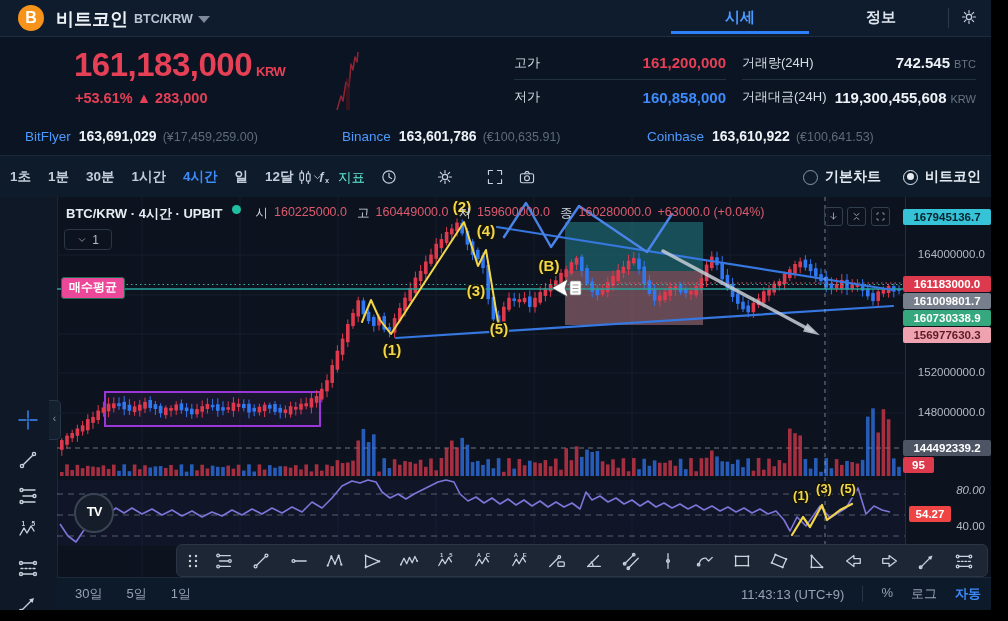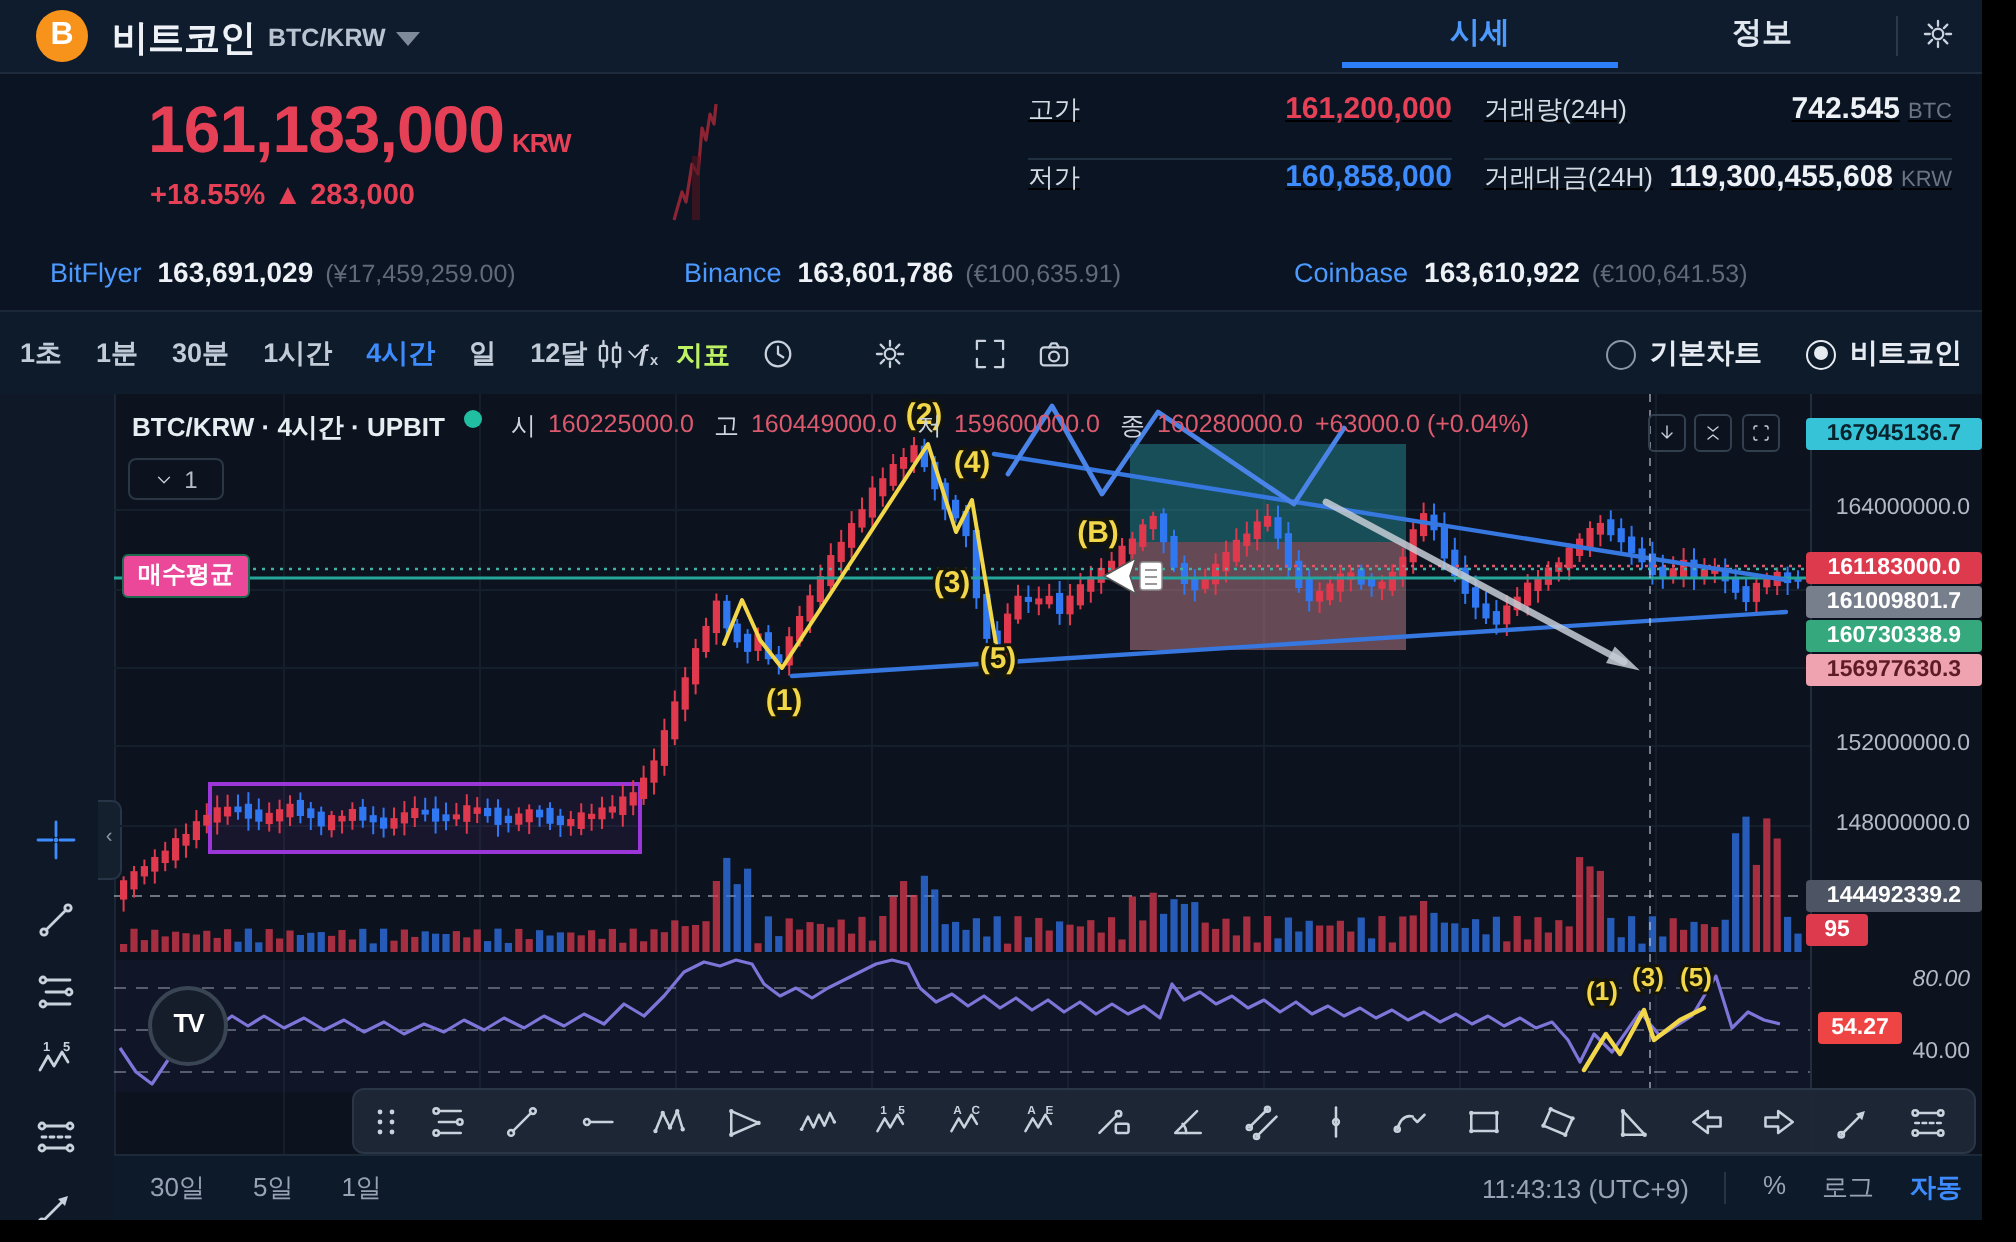--- a/index.html
+++ b/index.html
@@ -29,7 +29,7 @@
   #stats{position:absolute;left:514px;top:46px;width:462px;}
   .stat-row{display:flex;height:34px;align-items:center;}
   .stat-row.first{border-bottom:0;}
-  .stat-cell{display:flex;align-items:flex-start;height:100%;box-sizing:border-box;text-decoration:underline;}
+  .stat-cell{display:flex;align-items:center;height:100%;box-sizing:border-box;}
   .stat-cell.c1{width:212px;margin-right:16px;}
   .stat-cell.c2{width:234px;}
   .stat-row.first .stat-cell{border-bottom:1px solid #203041;}

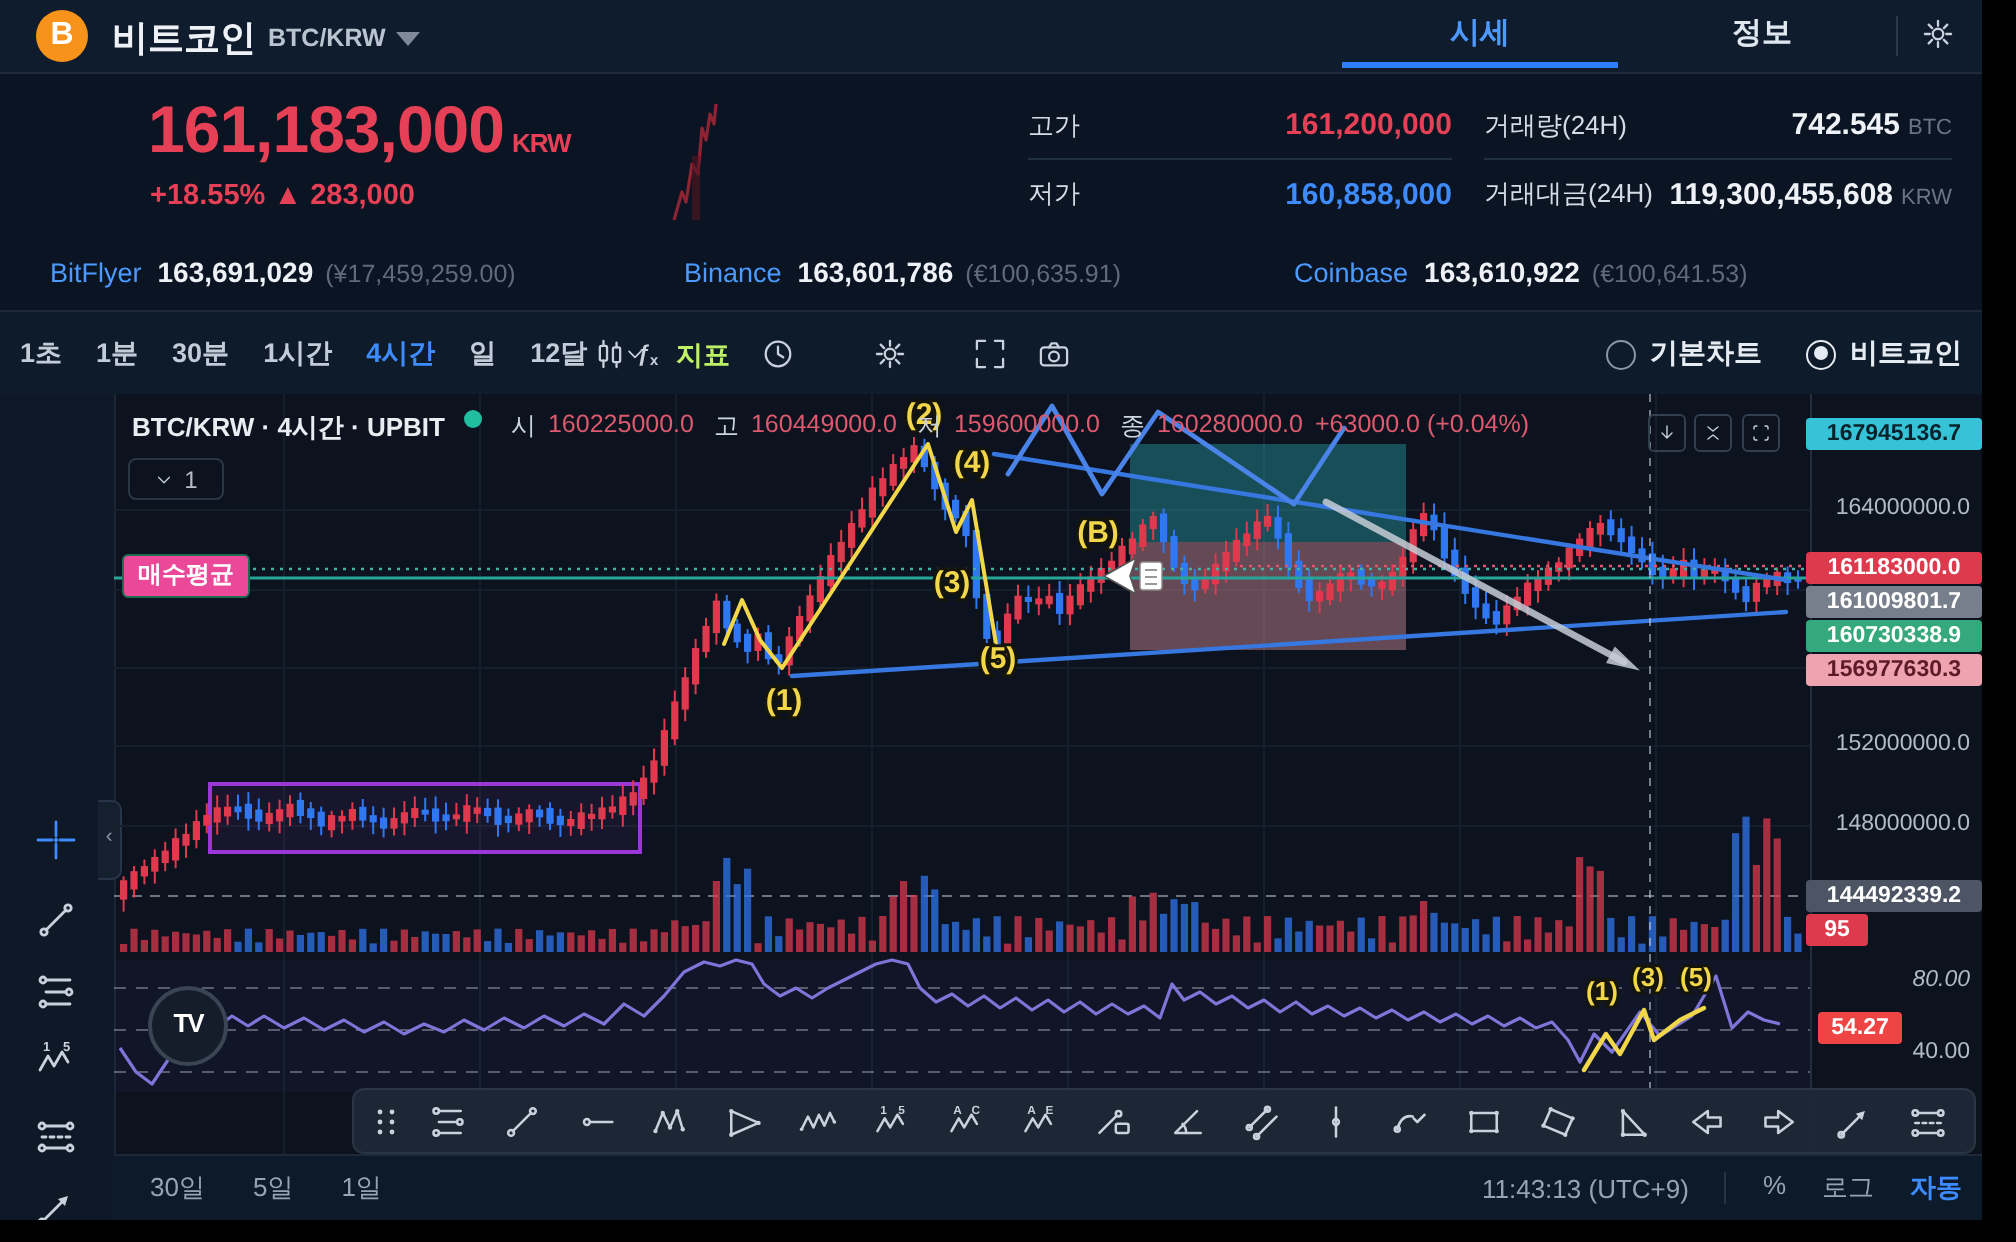--- a/index.html
+++ b/index.html
@@ -139,7 +139,7 @@
   </header>
 
   <div id="price-big"><span>161,183,000</span><span id="price-cur">KRW</span></div>
-  <div id="price-change"><span>+18.55%</span>&nbsp;<span>▲ 283,000</span></div>
+  <div id="price-change"><span>+53.61%</span>&nbsp;<span>▲ 283,000</span></div>
   <svg id="sparkline" width="42" height="68">
       <polyline points="9,62 13,48 15,53 18,34 21,39 23,16 25,22 27,9 29,14 30,4" fill="none" stroke="#8c2433" stroke-width="1.6" stroke-linejoin="round"></polyline>
       <line x1="20" y1="62" x2="20" y2="30" stroke="#55141f" stroke-width="4" opacity="0.6"></line>

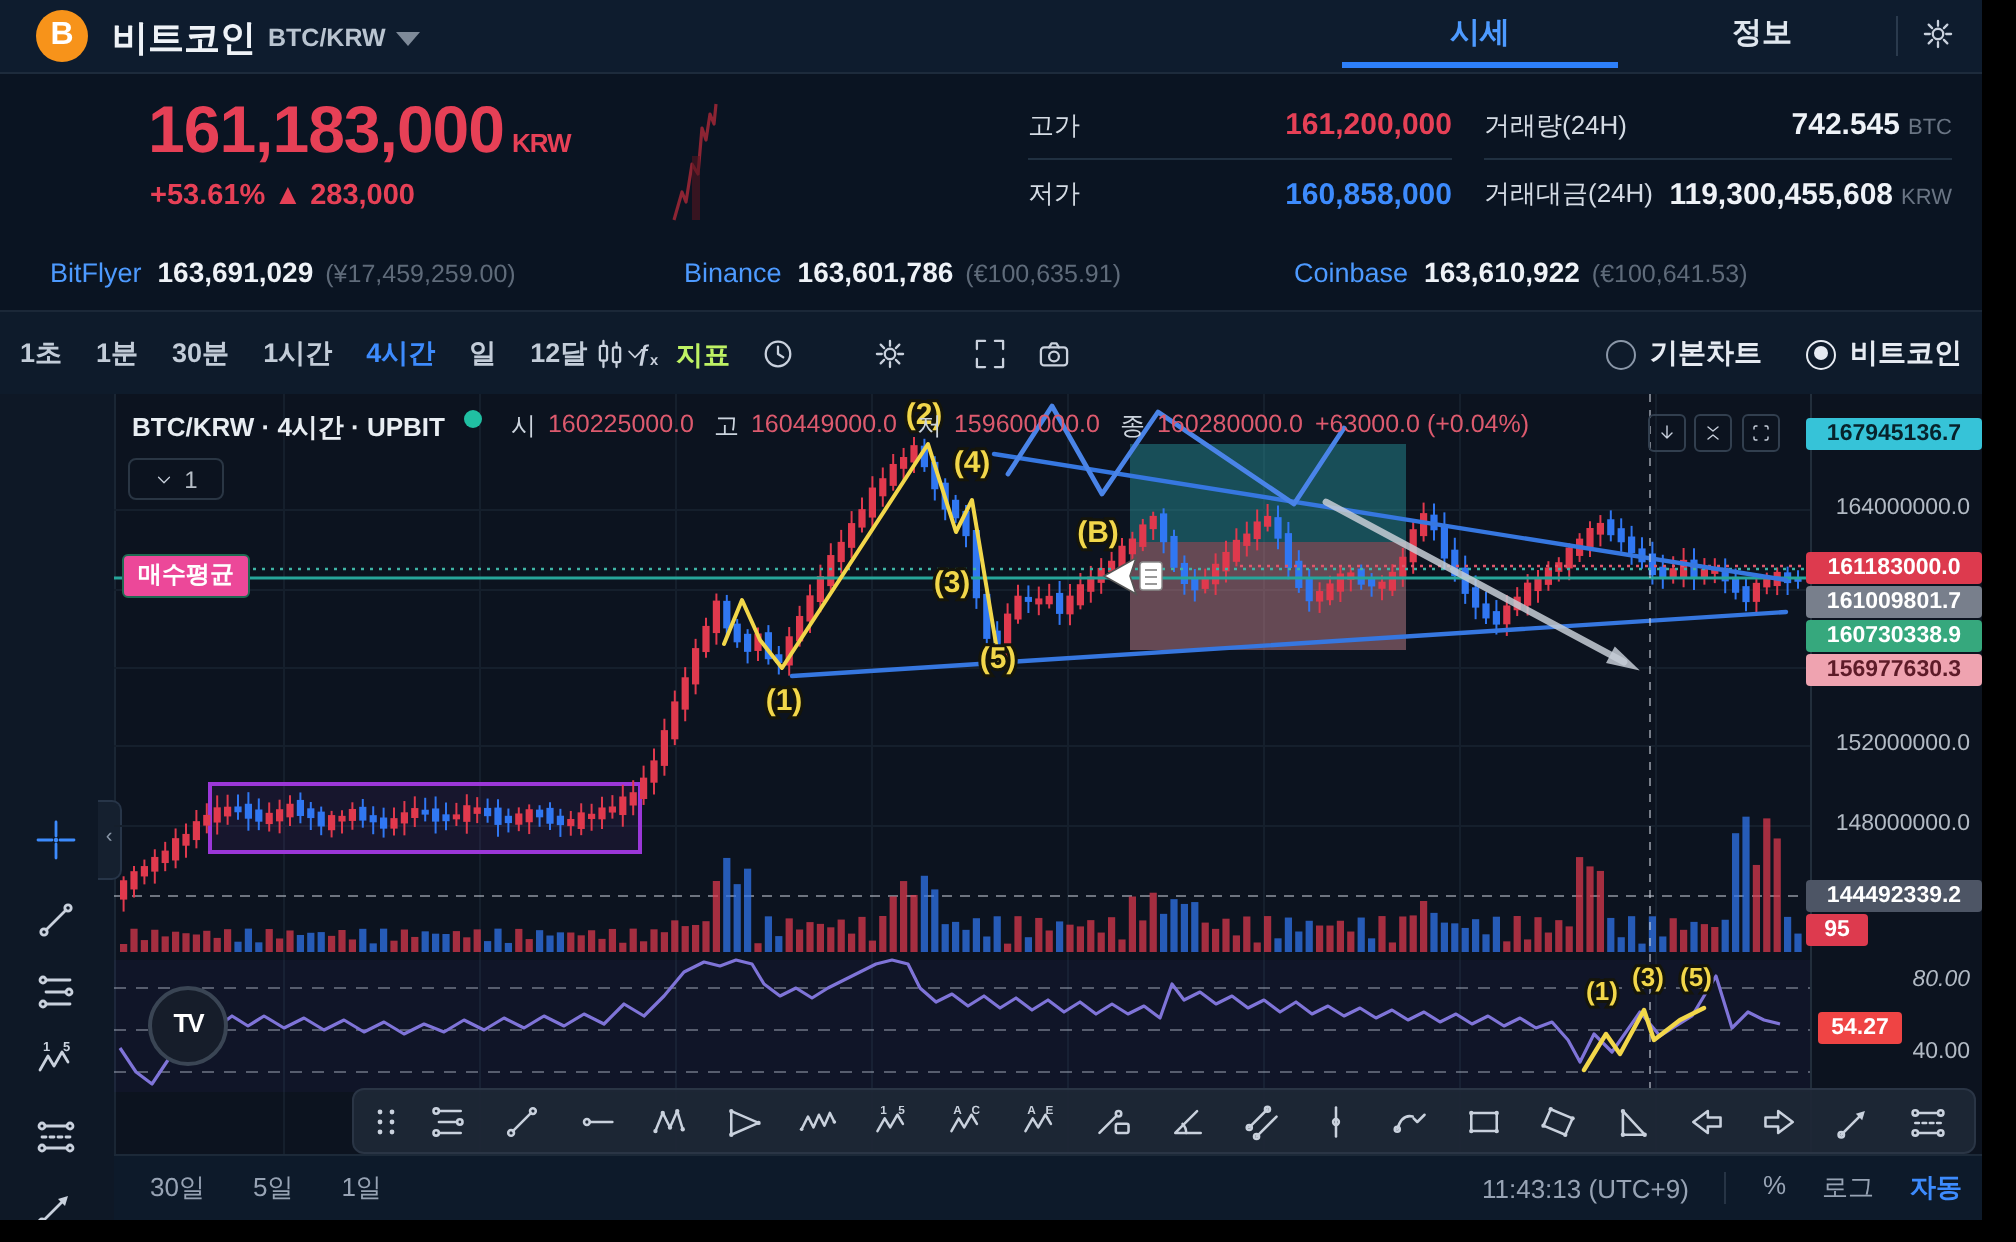--- a/index.html
+++ b/index.html
@@ -56,7 +56,7 @@
   .icon-svg .f{fill:#c9d1dd;stroke:none;font-weight:bold;}
   .tool-active svg *{stroke:#3d8bfd;}
   .tool-active svg .dot{fill:#3d8bfd;}
-  #ind-label{position:absolute;left:338px;top:13px;font-size:13.5px;font-weight:bold;color:#bef264;}
+  #ind-label{position:absolute;left:338px;top:13px;font-size:13.5px;font-weight:normal;color:#5eead4;}
   .tb-ic{position:absolute;top:12px;}
   #modes{position:absolute;right:10px;top:0;height:42px;display:flex;align-items:center;gap:22px;}
   .mode{display:flex;align-items:center;gap:7px;font-size:14px;font-weight:bold;color:#e6ebf2;}

